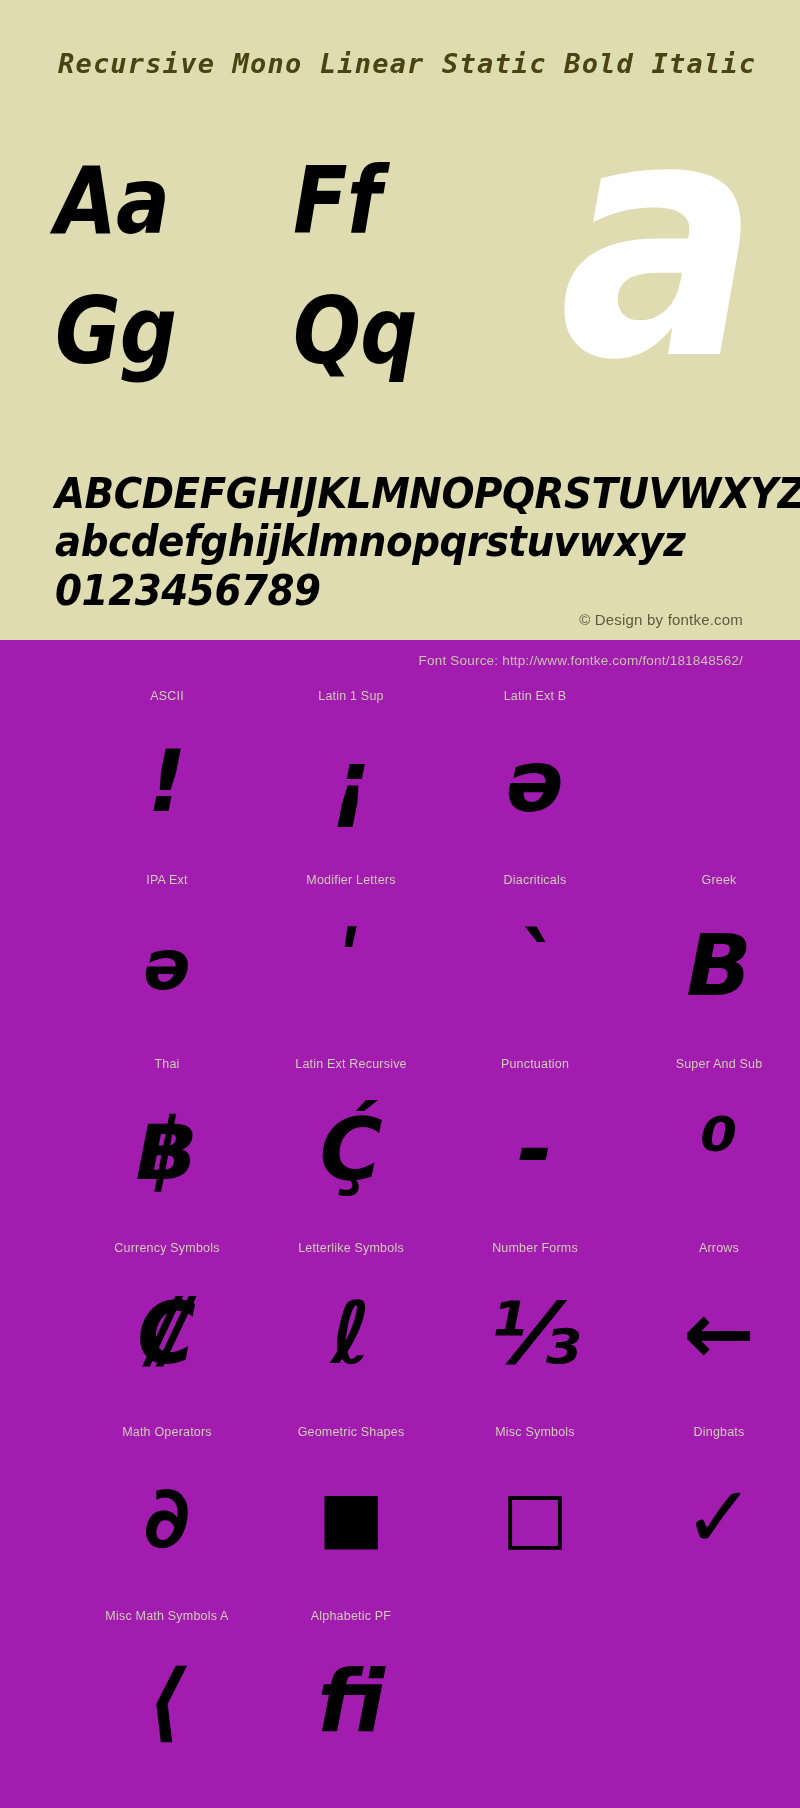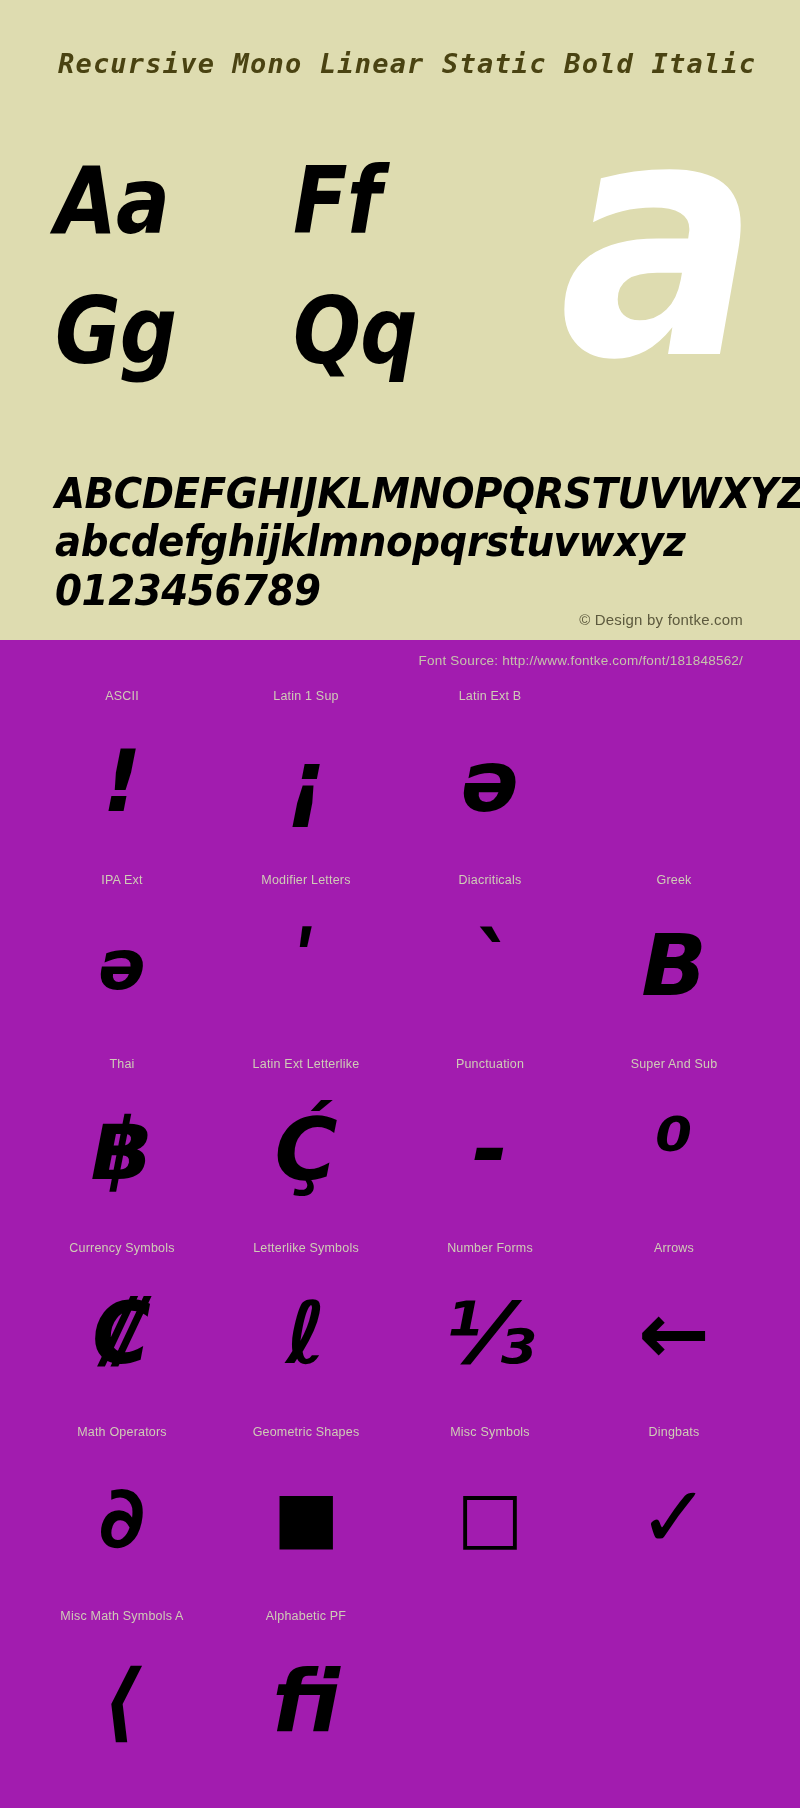--- a/index.html
+++ b/index.html
@@ -118,6 +118,7 @@
   .grid {
     margin-top:12px;
     width:800px;
+    padding-left:45px;
   }
   .grid-row {
     display:flex;

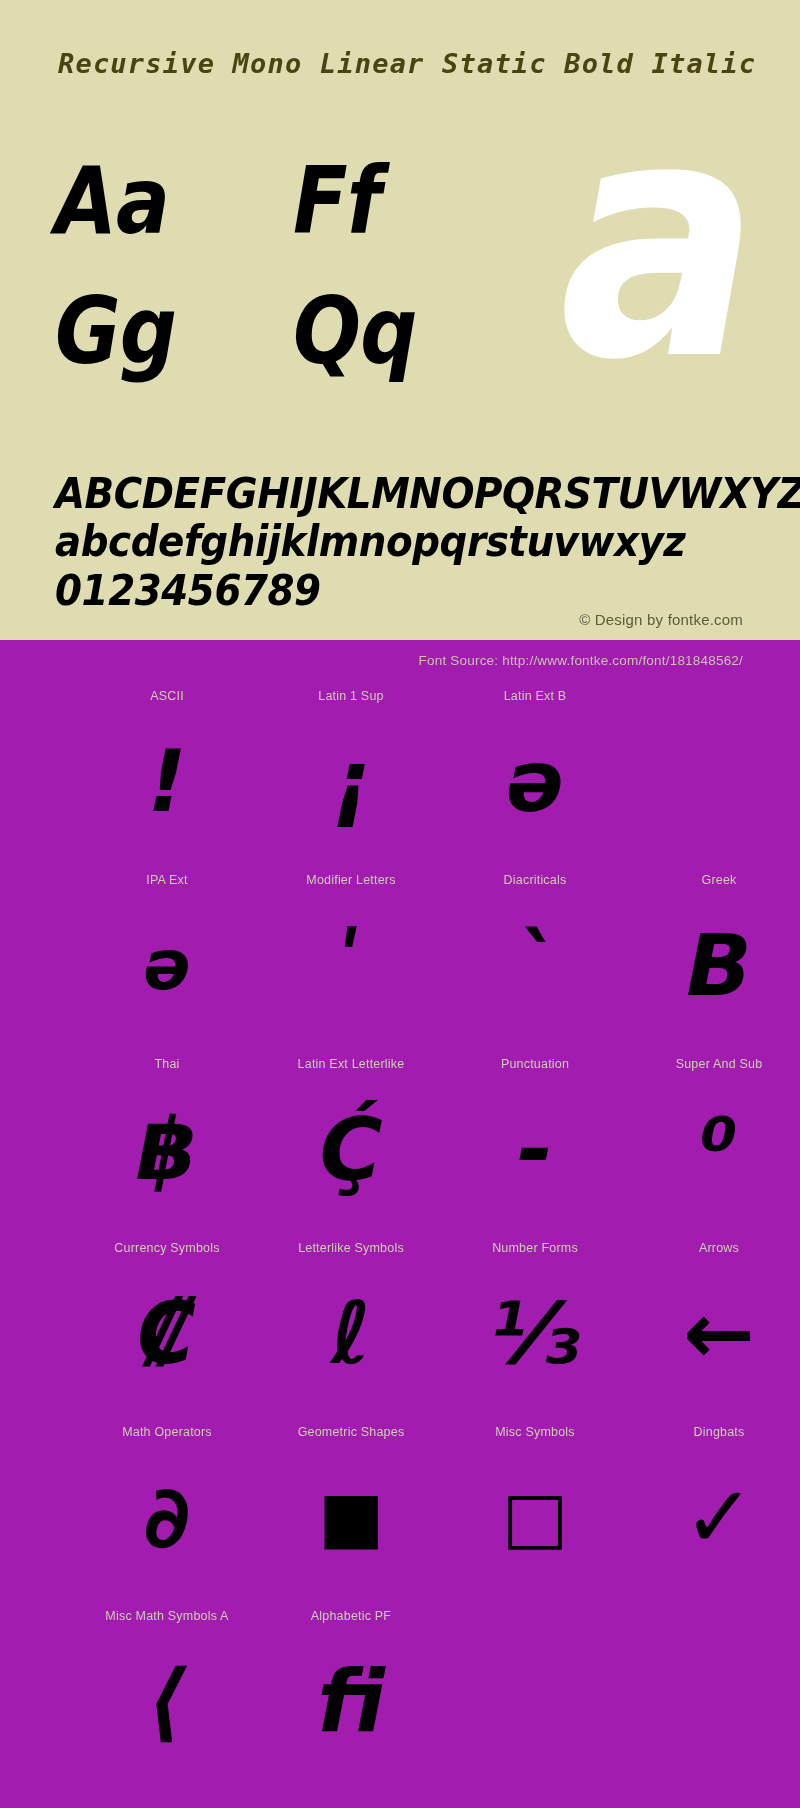--- a/index.html
+++ b/index.html
@@ -231,7 +231,7 @@
           <div class="cell-glyph">฿</div>
         </div>
         <div class="cell c1">
-          <div class="cell-label">Latin Ext Letterlike</div>
+          <div class="cell-label">Latin Ext Recursive</div>
           <div class="cell-glyph">Ḉ</div>
         </div>
         <div class="cell c2">

